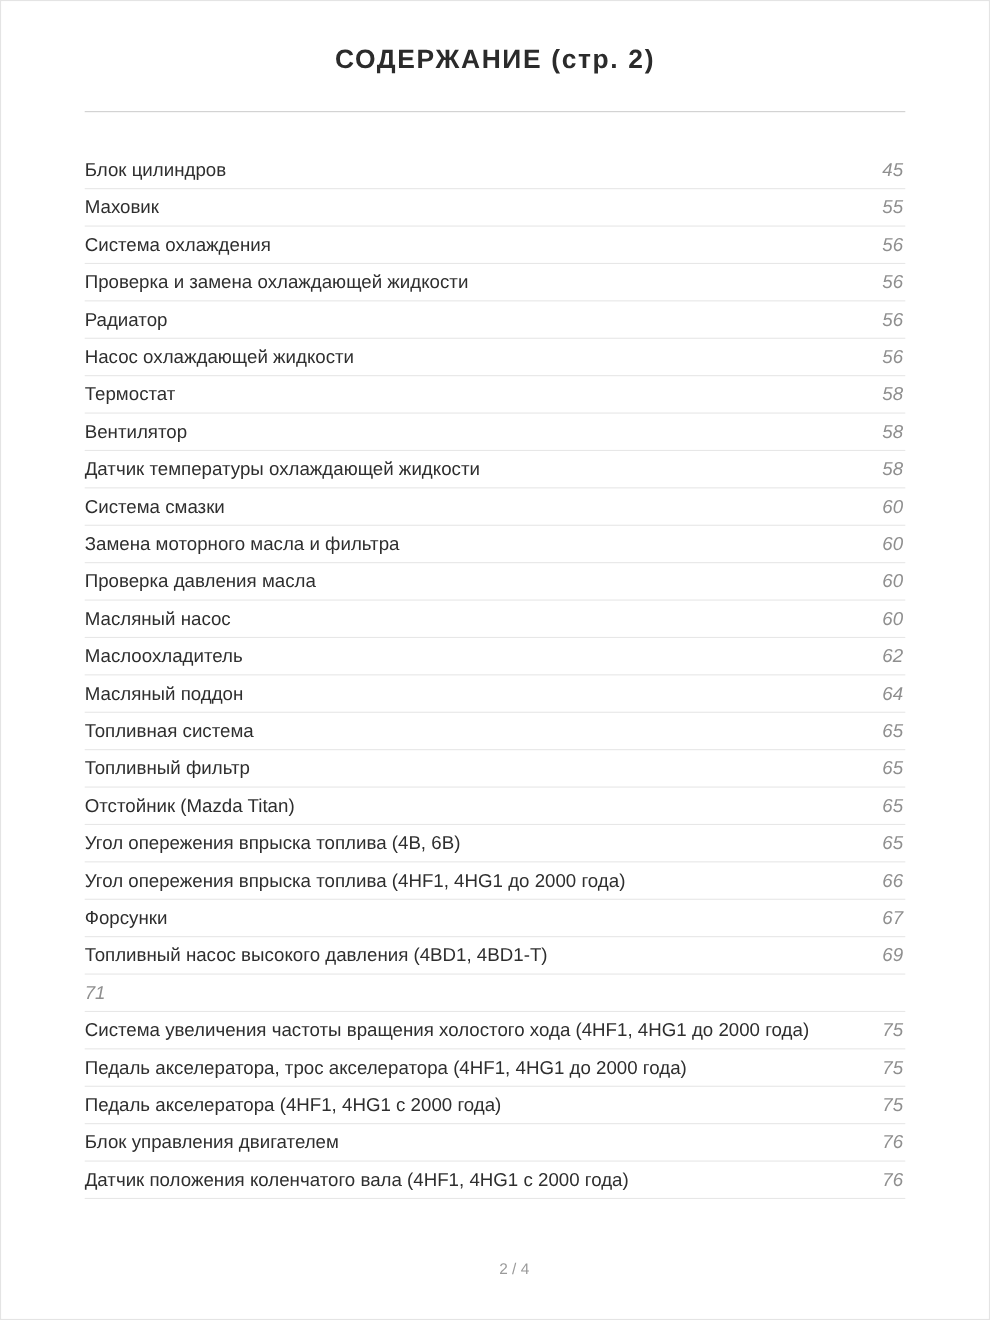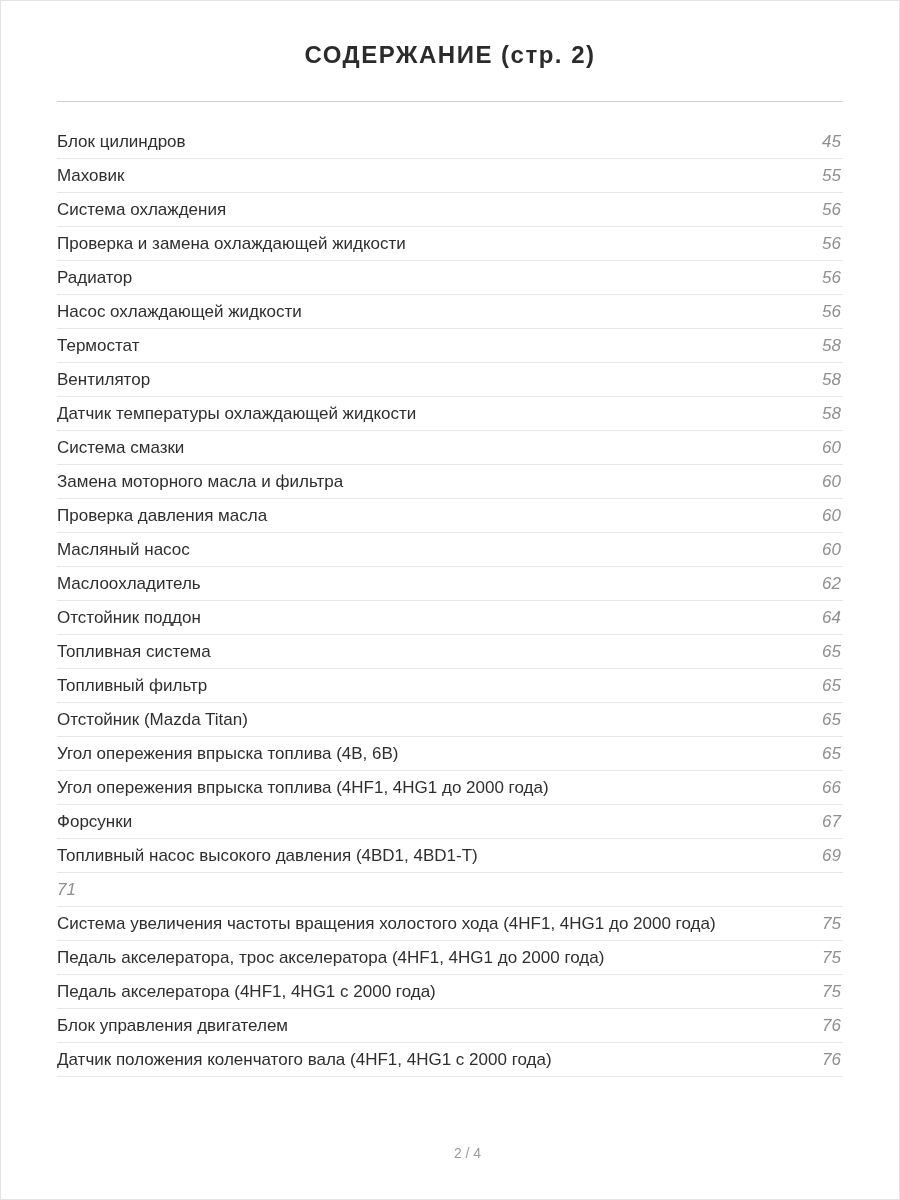--- a/index.html
+++ b/index.html
@@ -15,7 +15,7 @@
     height: 1200px;
     background: #ffffff;
     border: 1px solid #e4e4e4;
-    padding: 0 56px;
+    padding: 0 76px;
     position: relative;
   }
   .page-title {

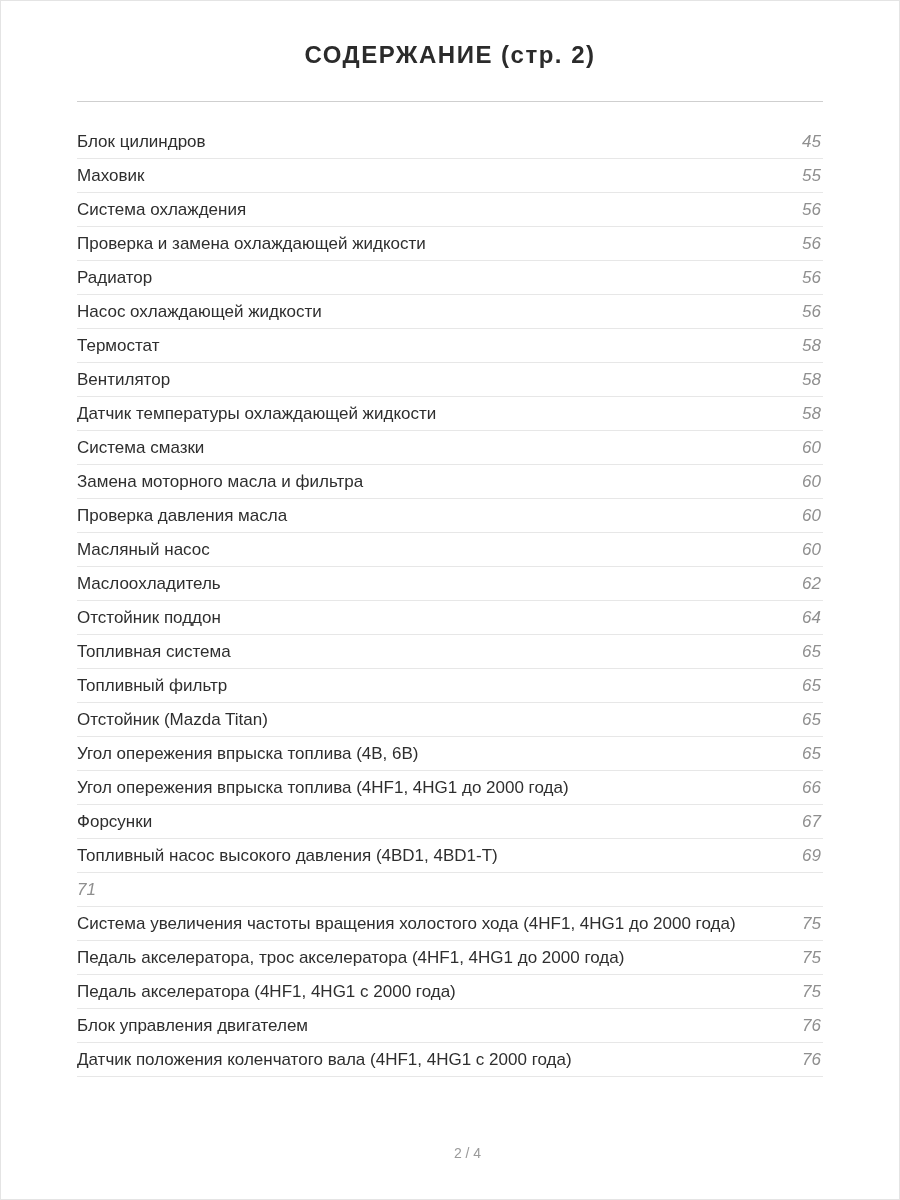--- a/index.html
+++ b/index.html
@@ -33,7 +33,7 @@
     margin-top: 32px;
   }
   .toc {
-    margin-top: 23px;
+    margin-top: 36px;
   }
   .toc-row {
     display: flex;

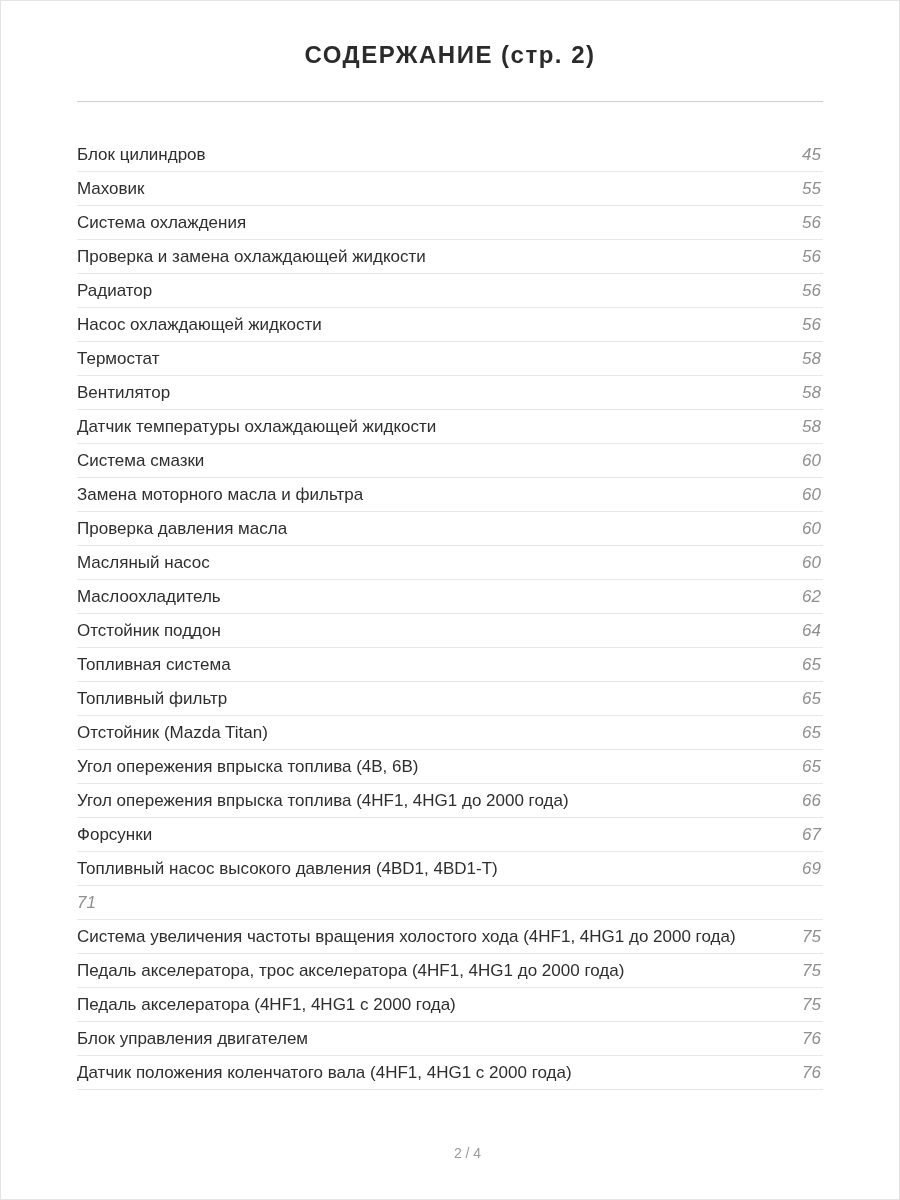--- a/index.html
+++ b/index.html
@@ -141,7 +141,7 @@
   </div>
 
   <div class="toc-row">
-    <span class="toc-title">Отстойник поддон</span>
+    <span class="toc-title">Масляный поддон</span>
     <span class="toc-page">64</span>
   </div>
 

